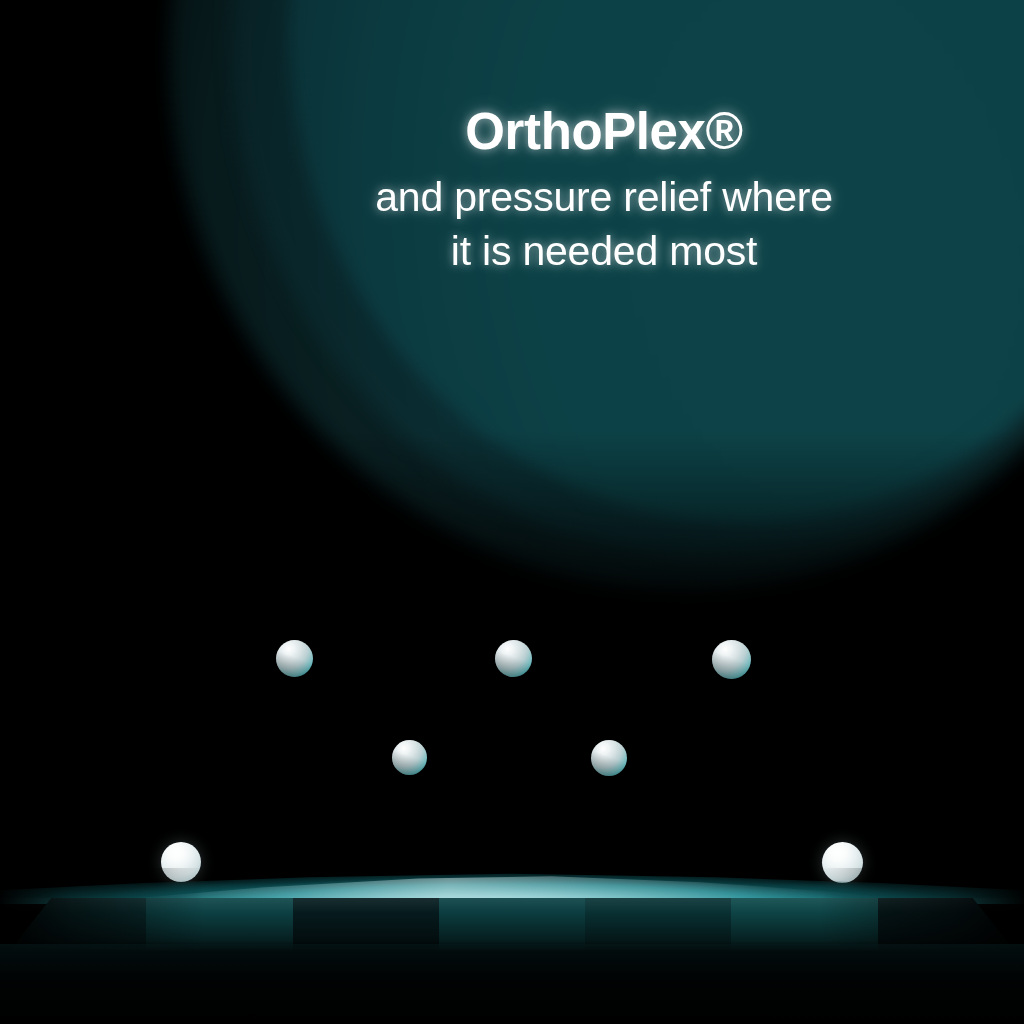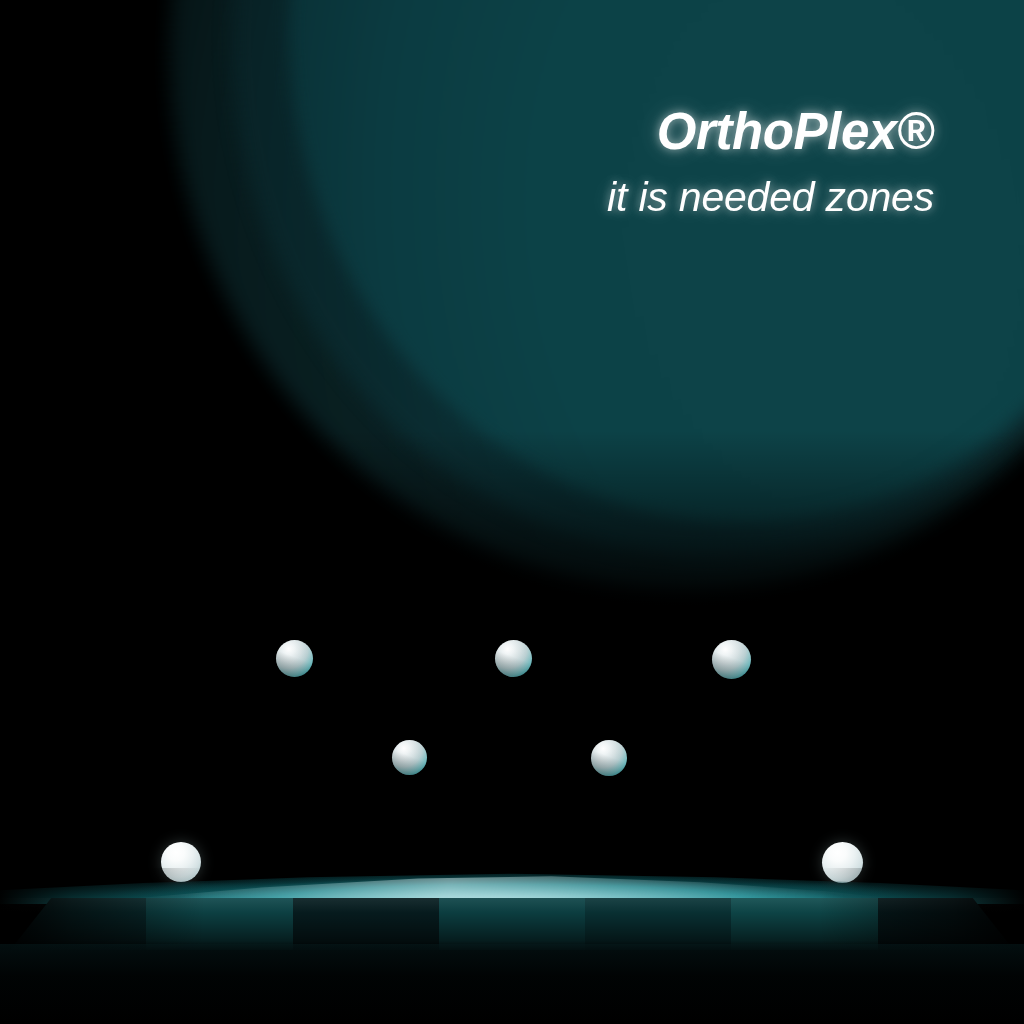--- a/index.html
+++ b/index.html
@@ -78,8 +78,7 @@
     right: 90px;
     top: 104px;
     width: 660px;
-    text-align: right;
-    font-style: italic;
+    text-align: center;
   }
 
   #brand-title {

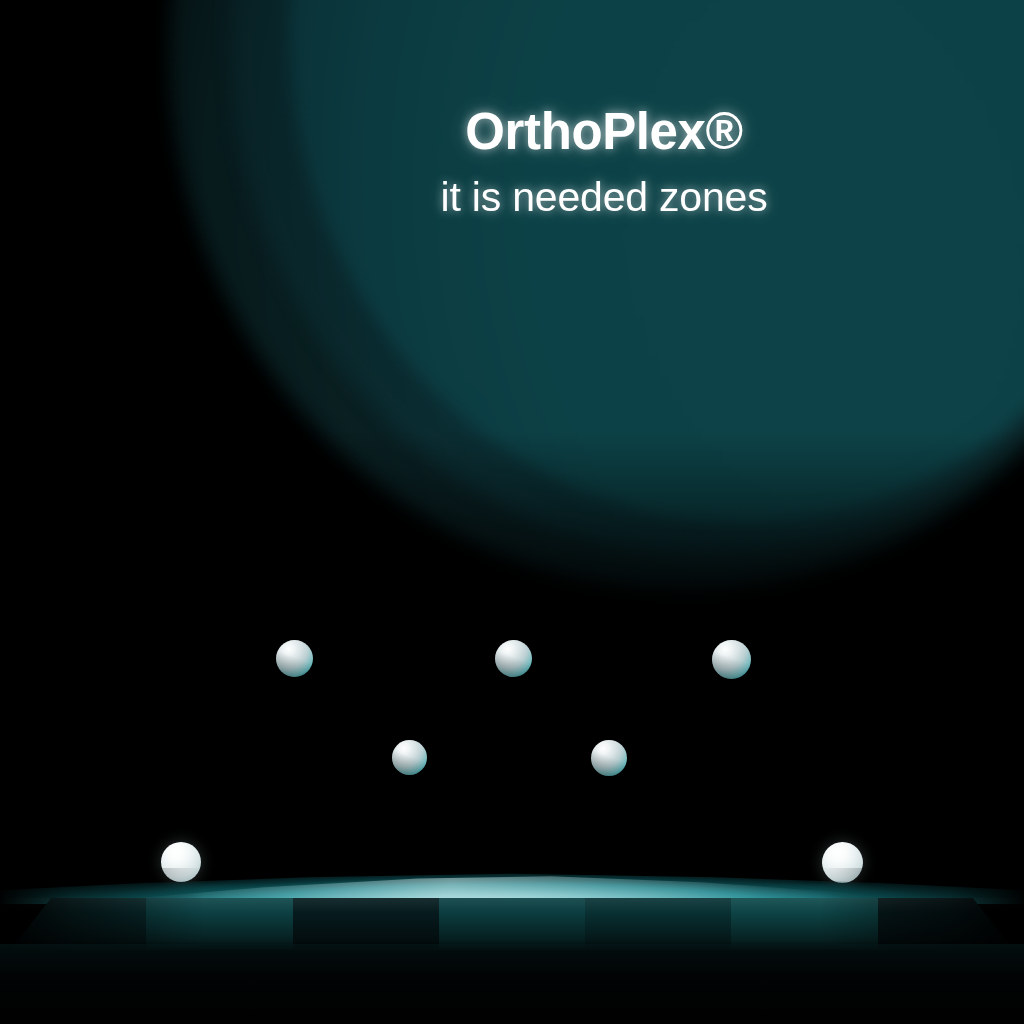--- a/index.html
+++ b/index.html
@@ -225,6 +225,7 @@
   <div id="text-block">
     <h1 id="brand-title">OrthoPlex®</h1>
     <p id="tagline">
+      <span class="tl-line">and pressure relief where</span>
       <span class="tl-line">it is needed zones</span>
     </p>
   </div>

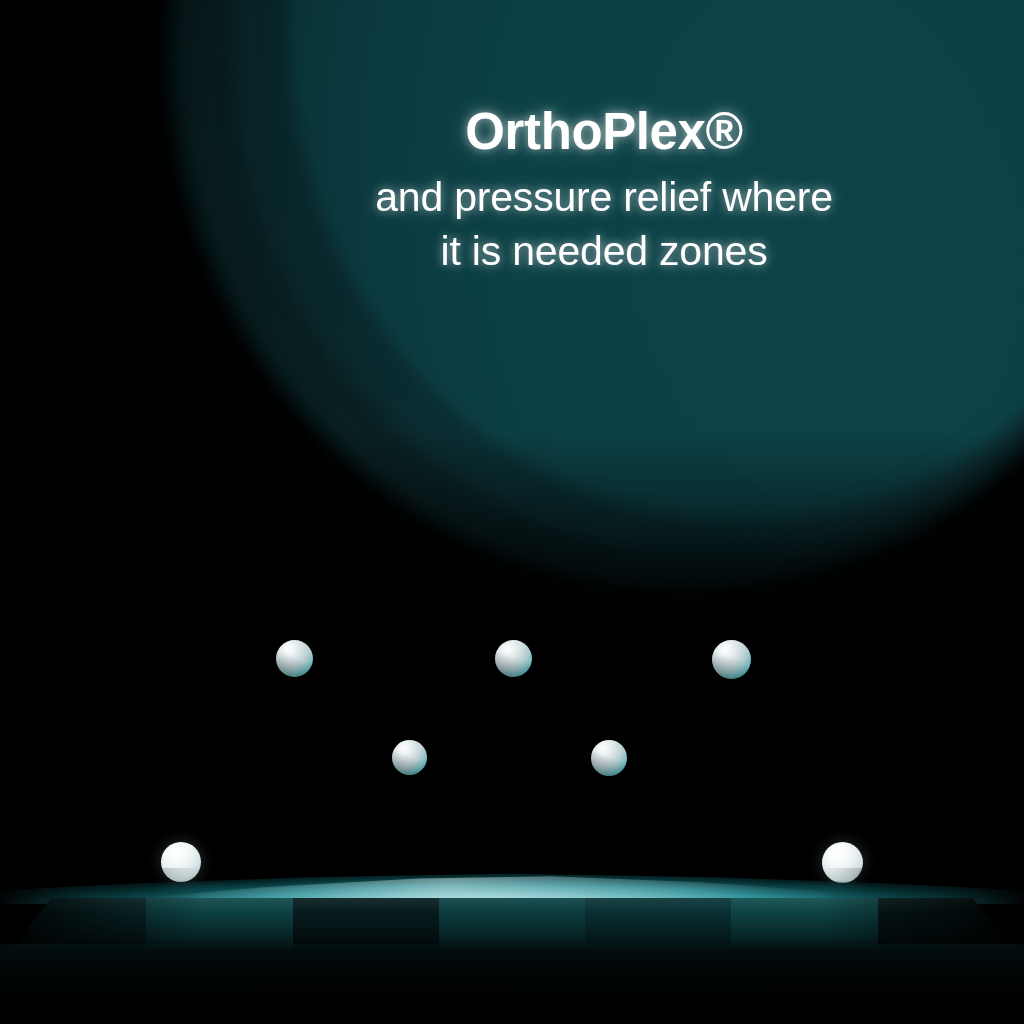--- a/index.html
+++ b/index.html
@@ -226,7 +226,7 @@
     <h1 id="brand-title">OrthoPlex®</h1>
     <p id="tagline">
       <span class="tl-line">and pressure relief where</span>
-      <span class="tl-line">it is needed zones</span>
+      <span class="tl-line">it is needed most</span>
     </p>
   </div>
 

